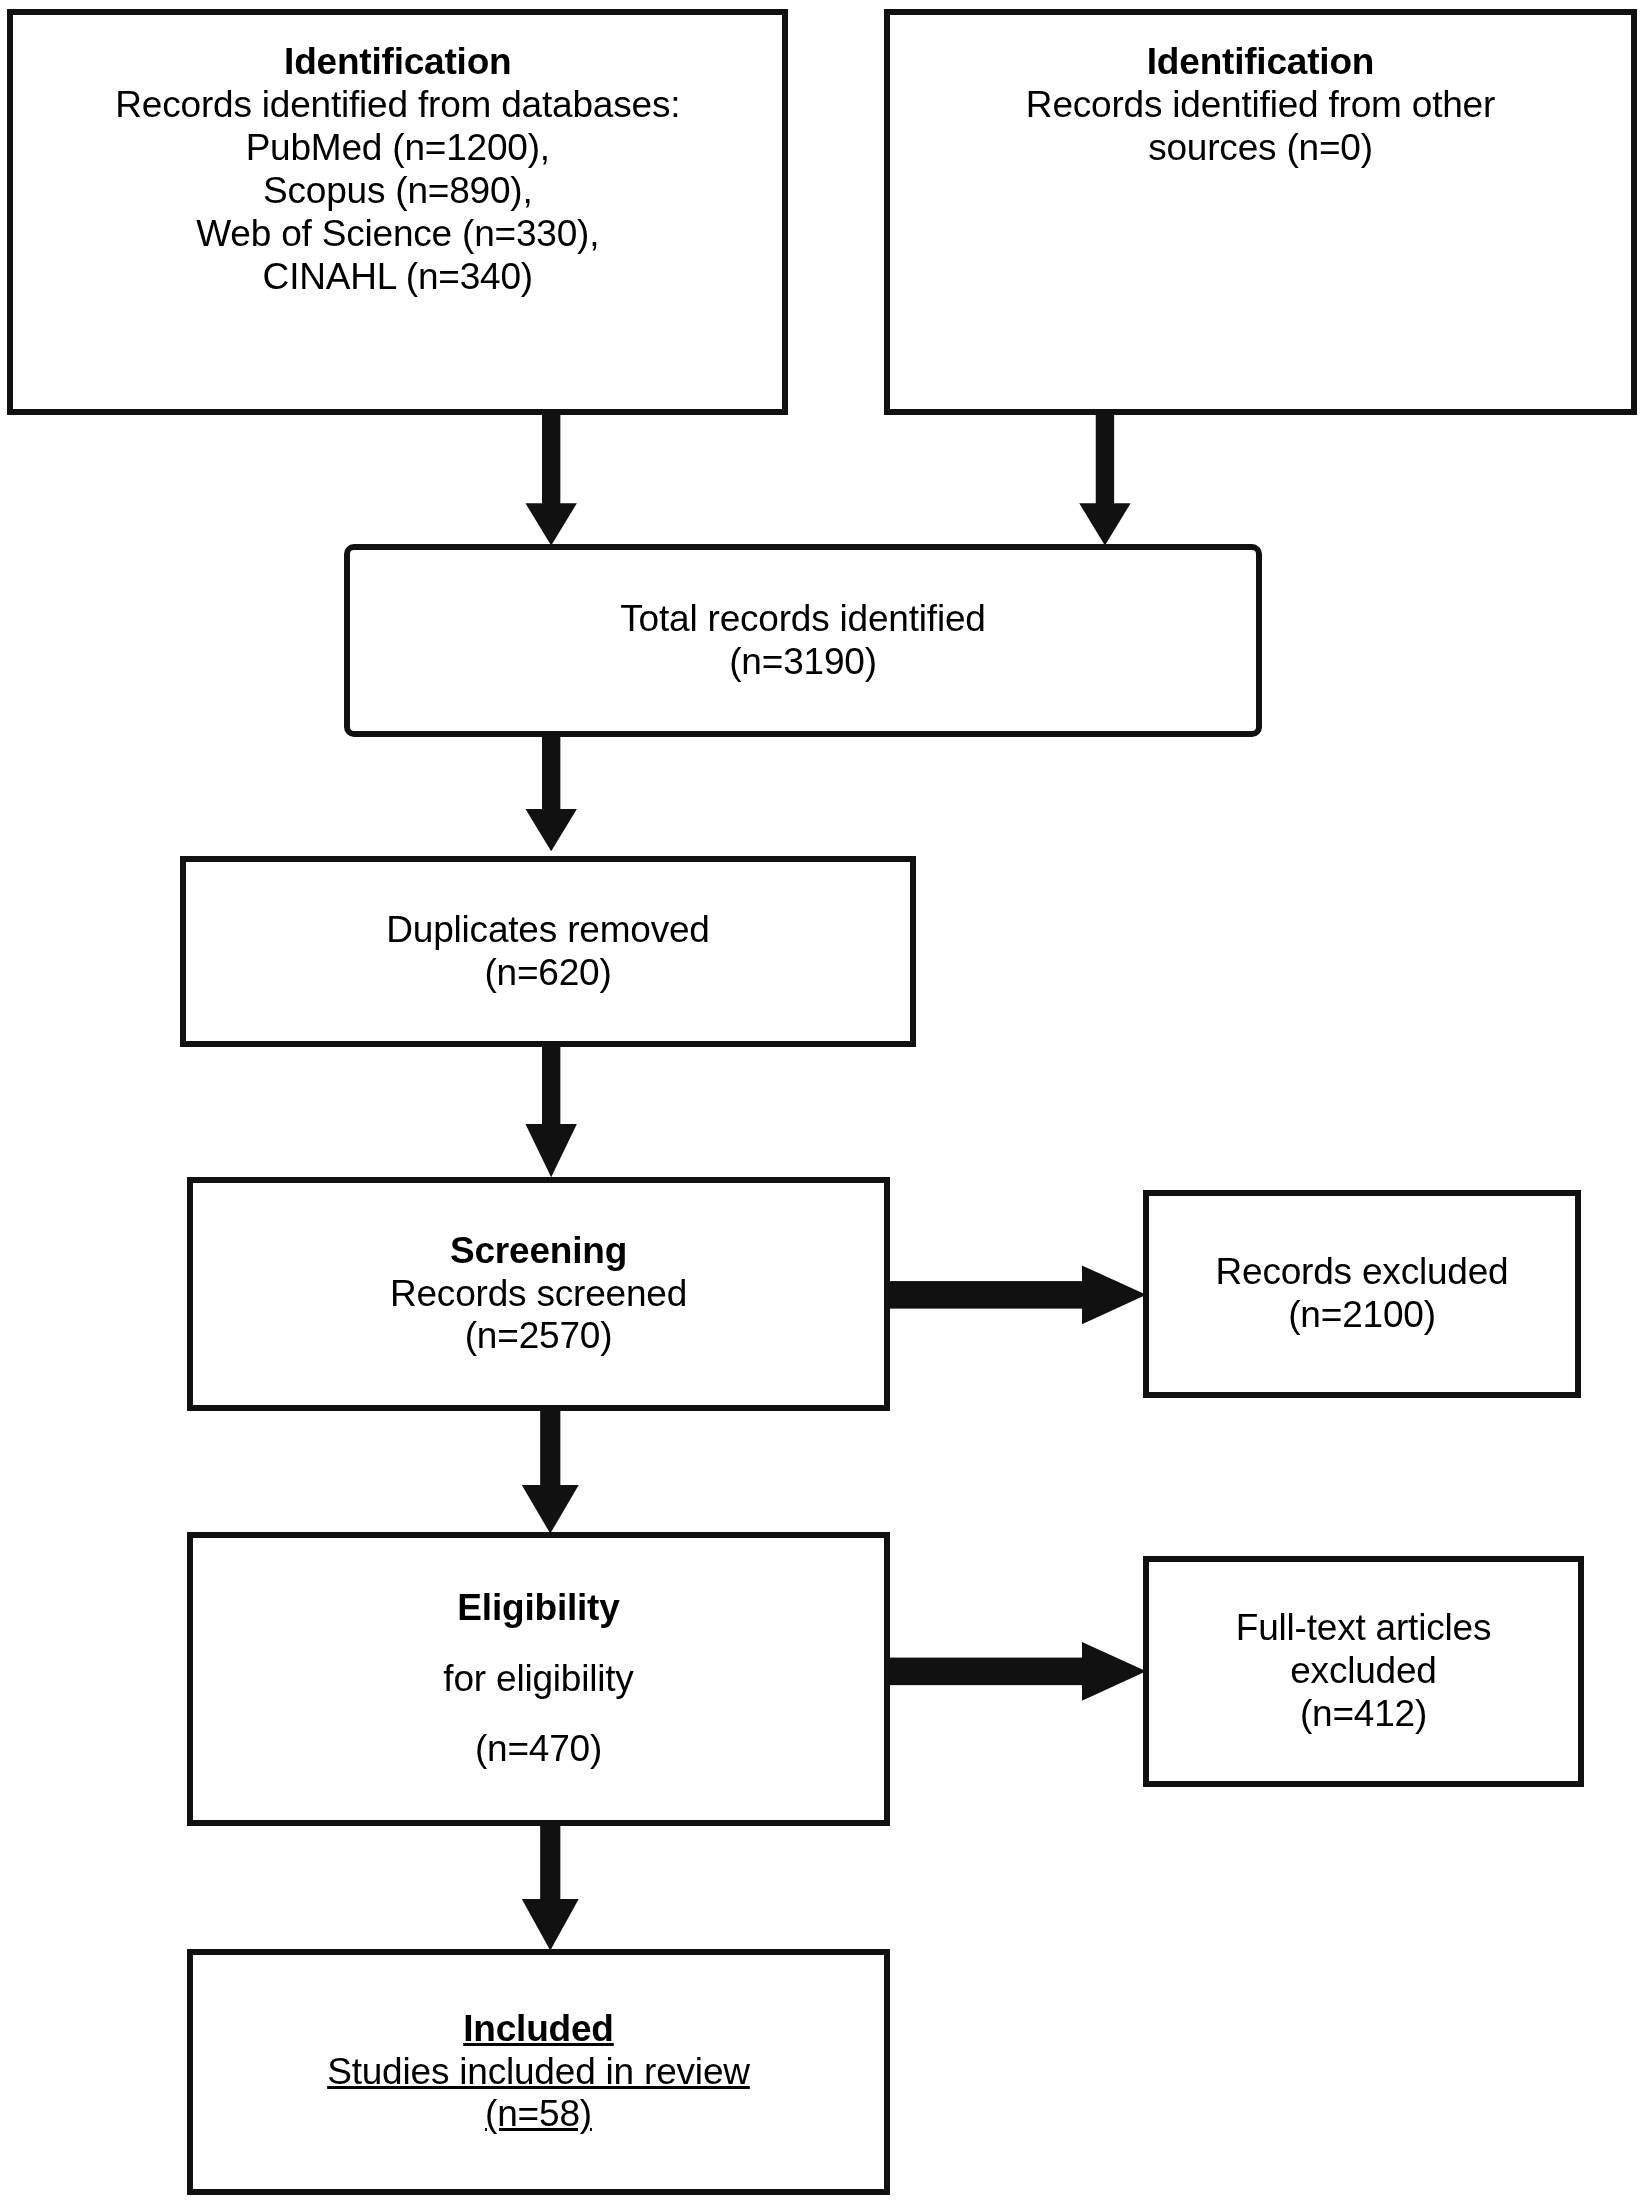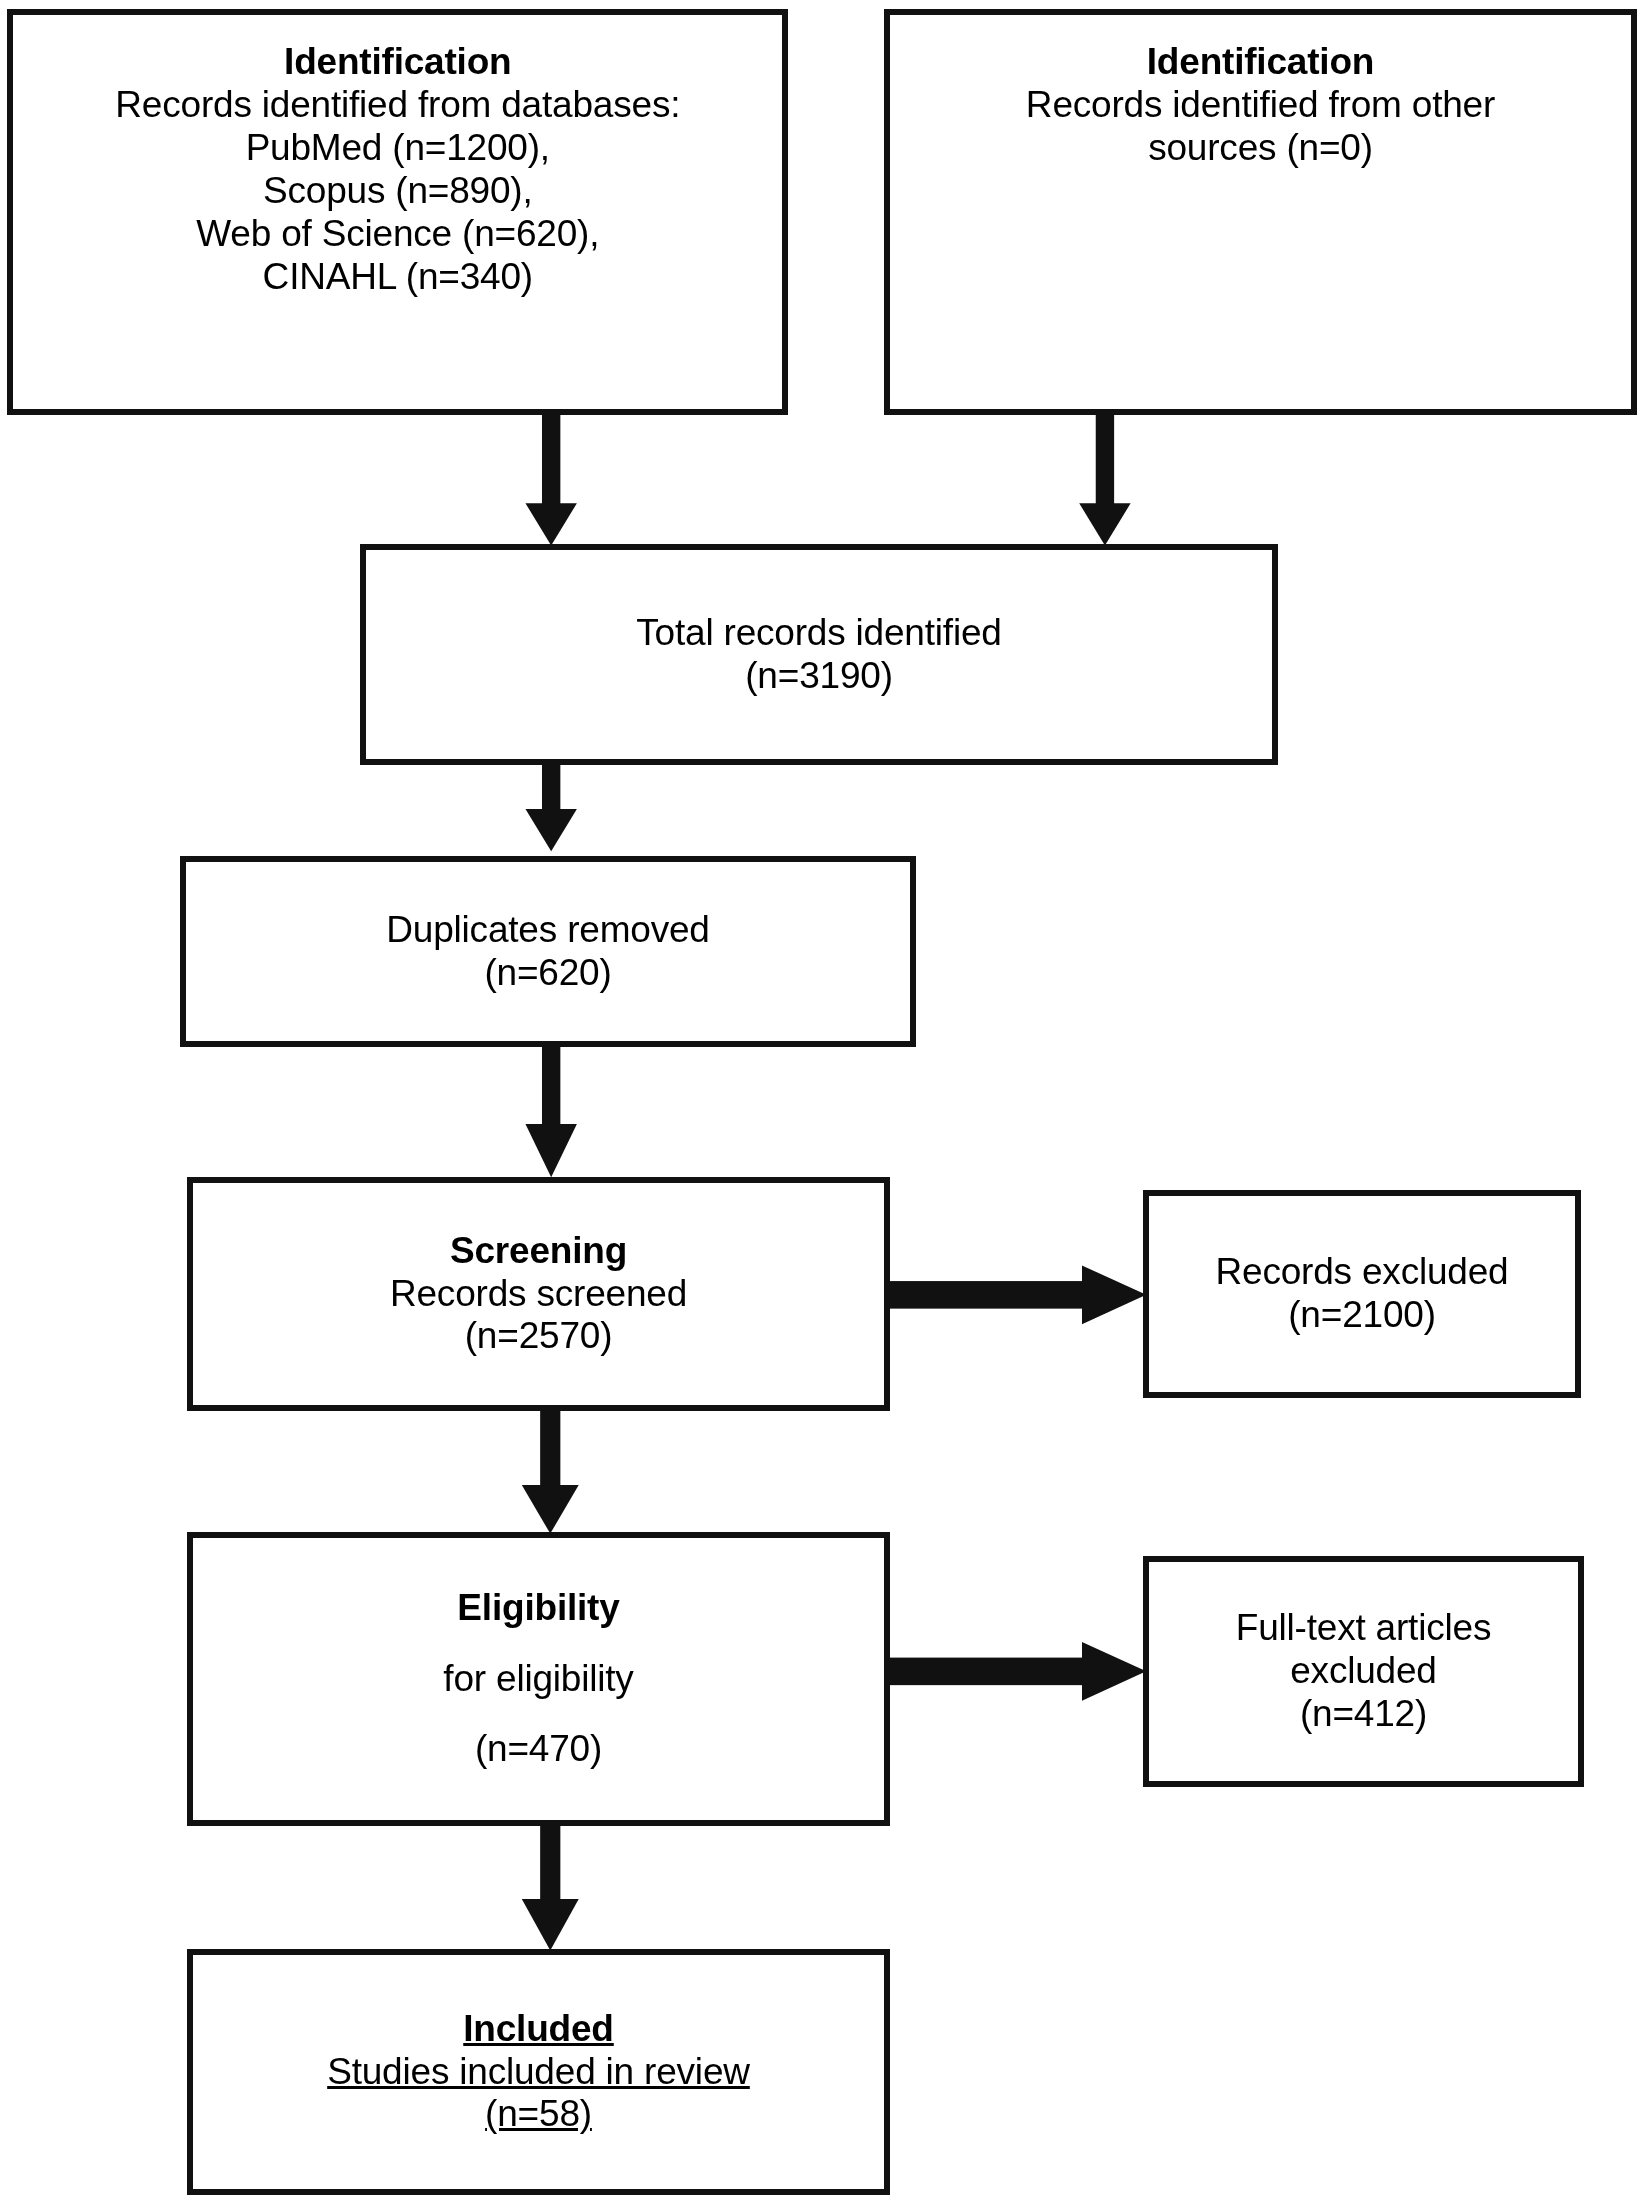--- a/index.html
+++ b/index.html
@@ -106,7 +106,7 @@
     <div class="ln">Records identified from databases:</div>
     <div class="ln">PubMed (n=1200),</div>
     <div class="ln">Scopus (n=890),</div>
-    <div class="ln">Web of Science (n=620),</div>
+    <div class="ln">Web of Science (n=330),</div>
     <div class="ln">CINAHL (n=340)</div>
   </div>
 

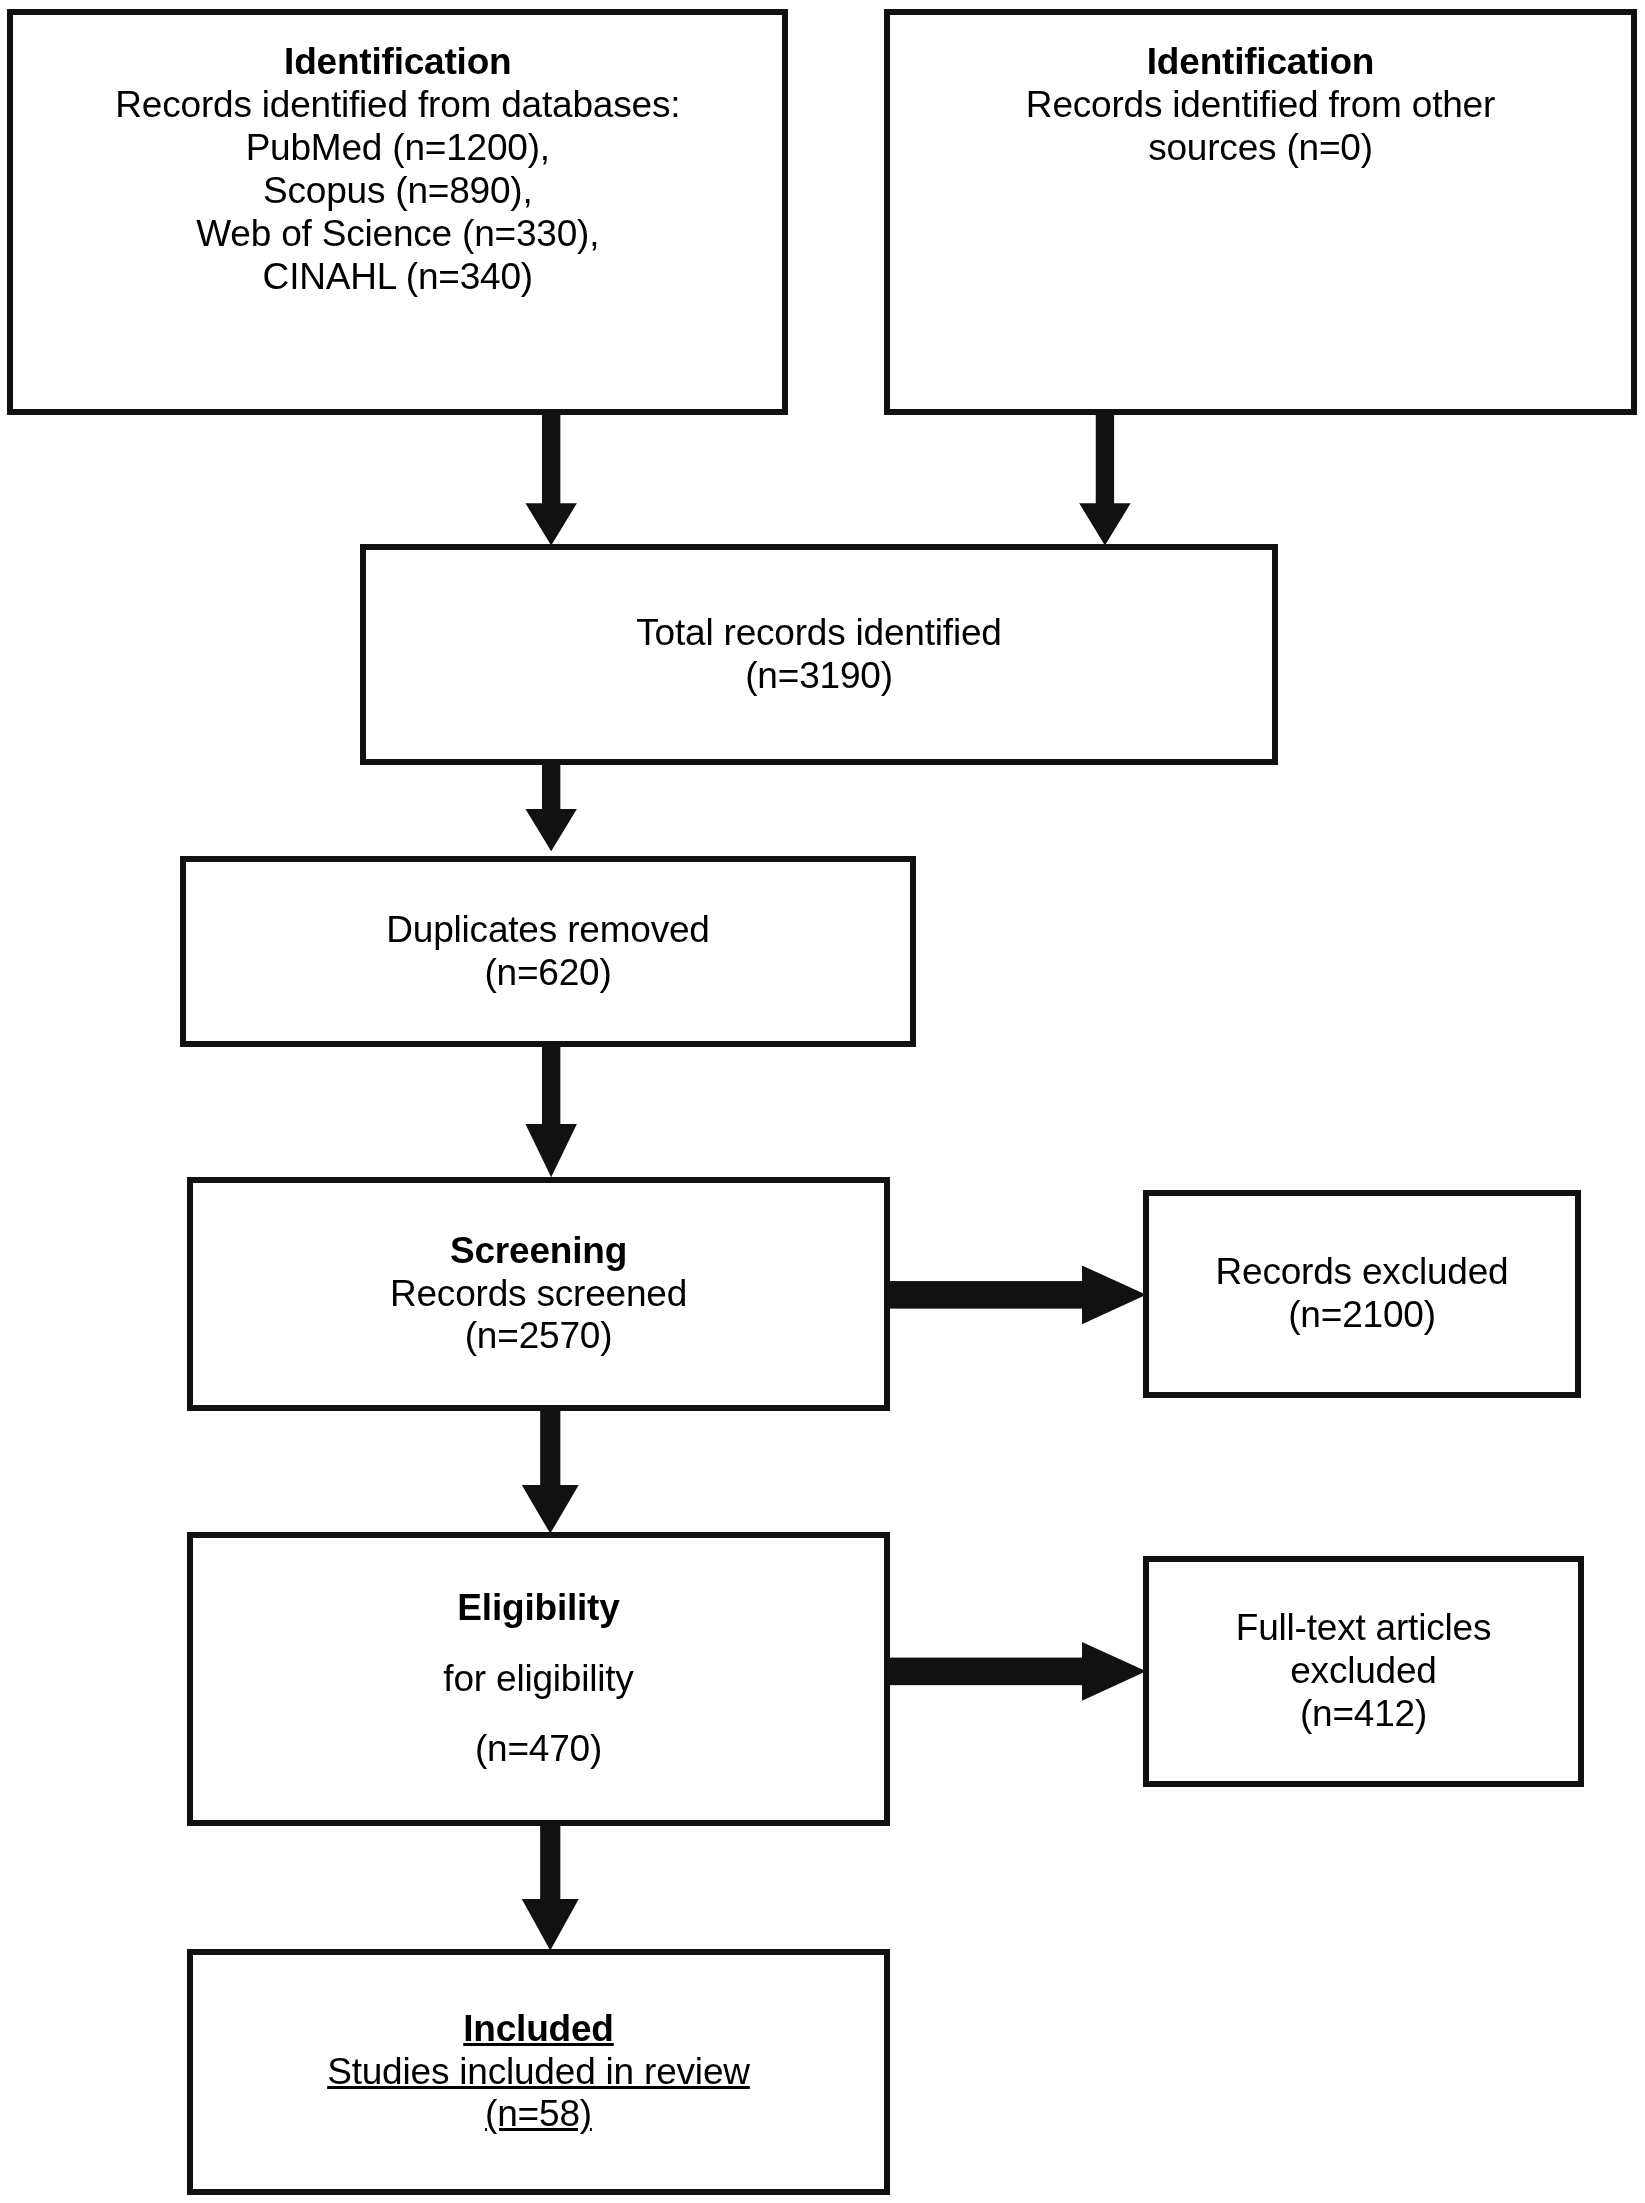--- a/index.html
+++ b/index.html
@@ -116,7 +116,7 @@
     <div class="ln">sources (n=0)</div>
   </div>
 
-  <div class="node center-v" style="left:360px; top:544px; width:918px; height:221px;">
+  <div class="node center-v" style="left:344px; top:544px; width:918px; height:193px;border-radius:10px;">
     <div class="ln">Total records identified</div>
     <div class="ln">(n=3190)</div>
   </div>

